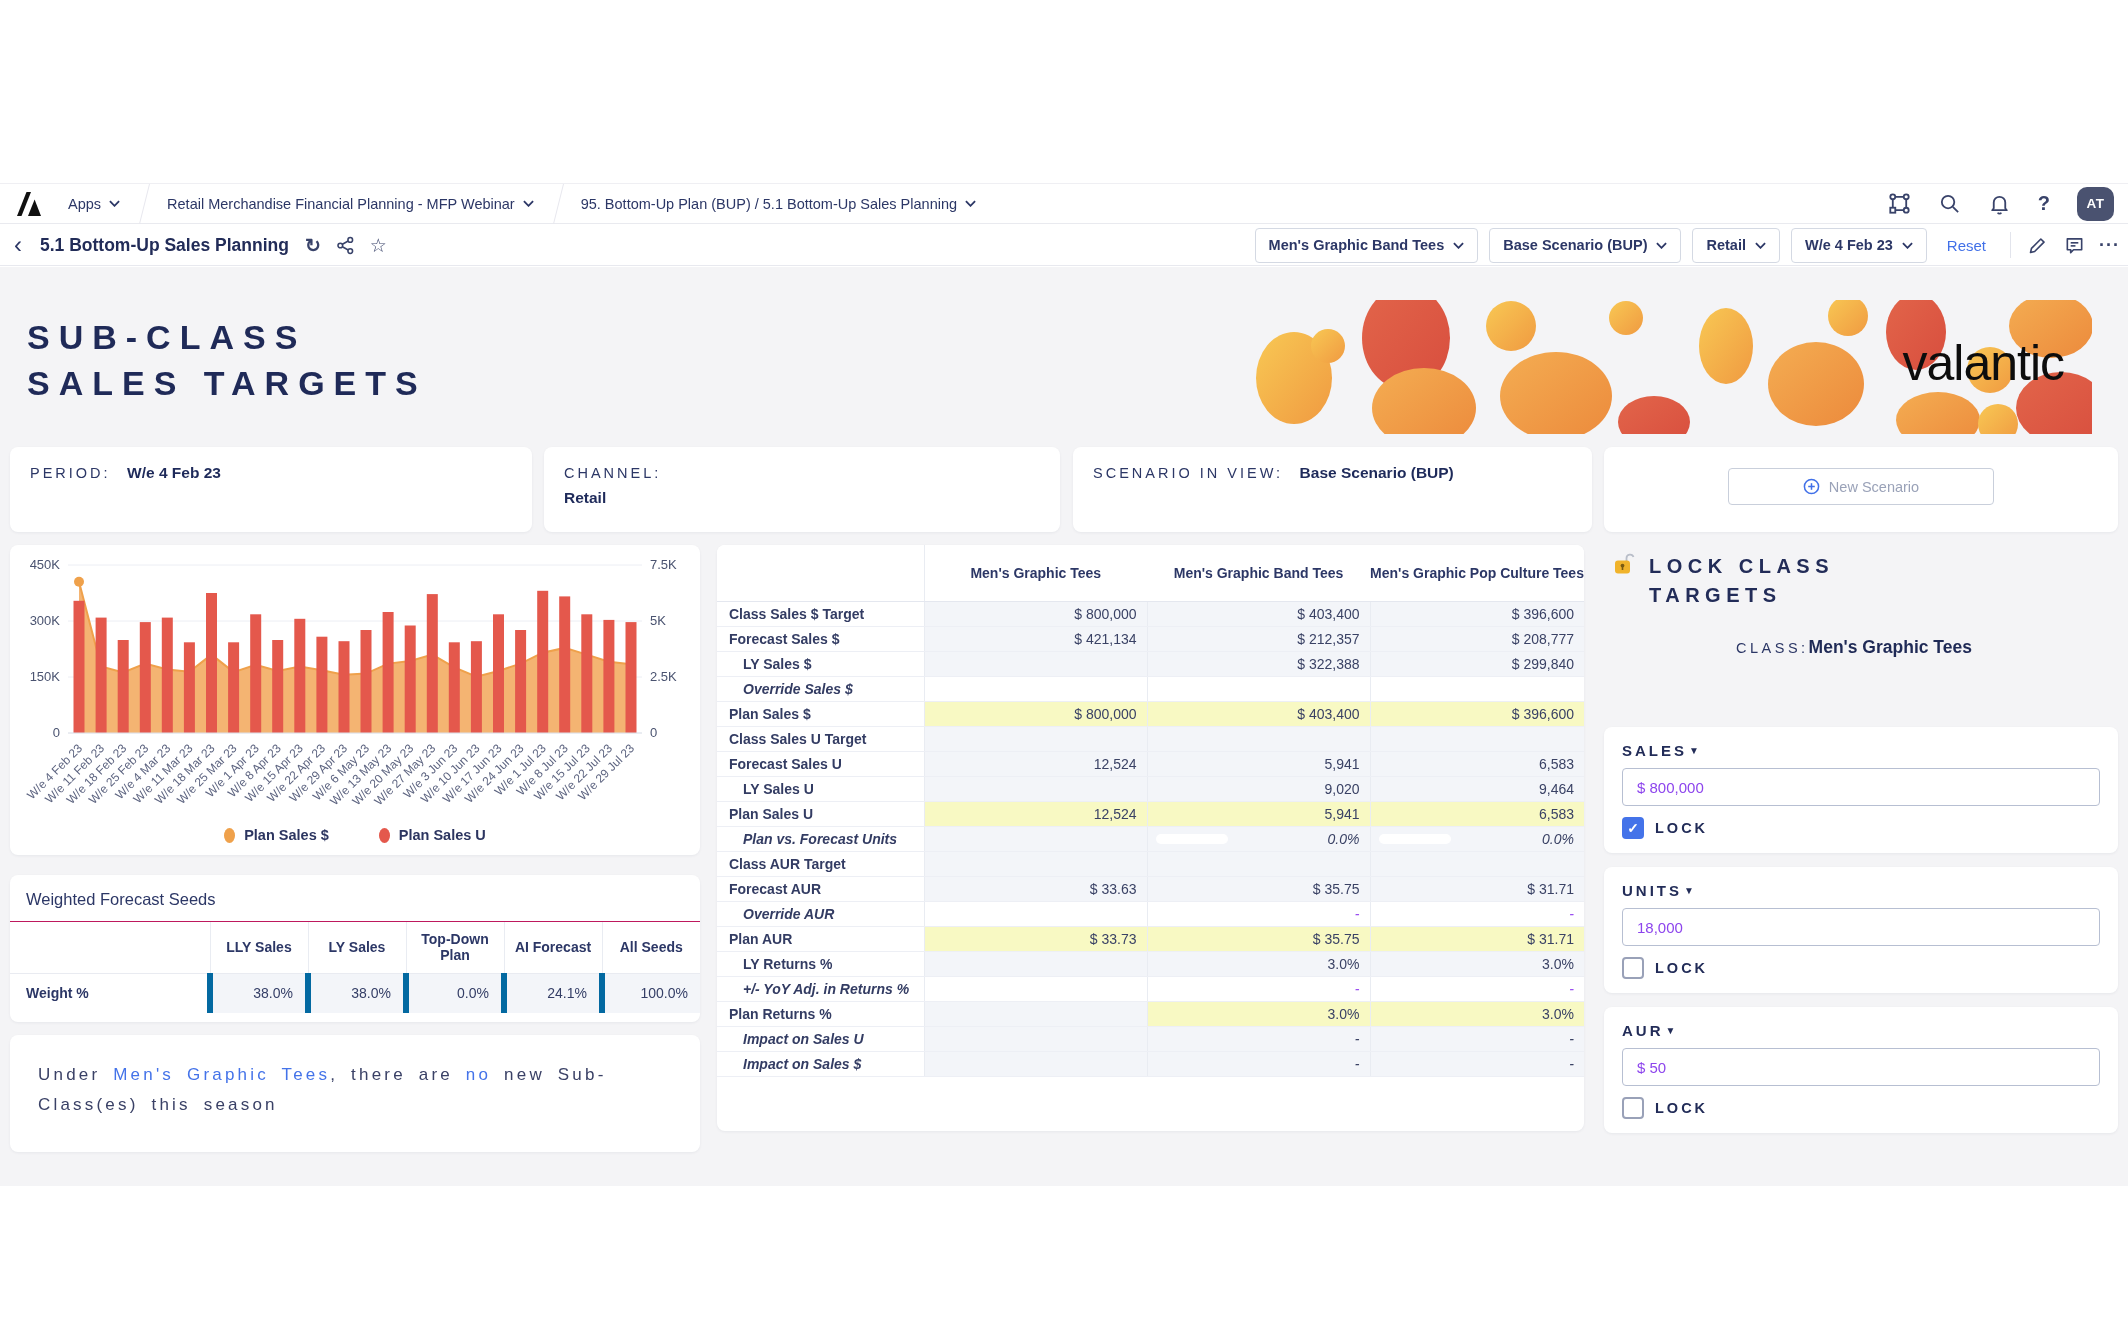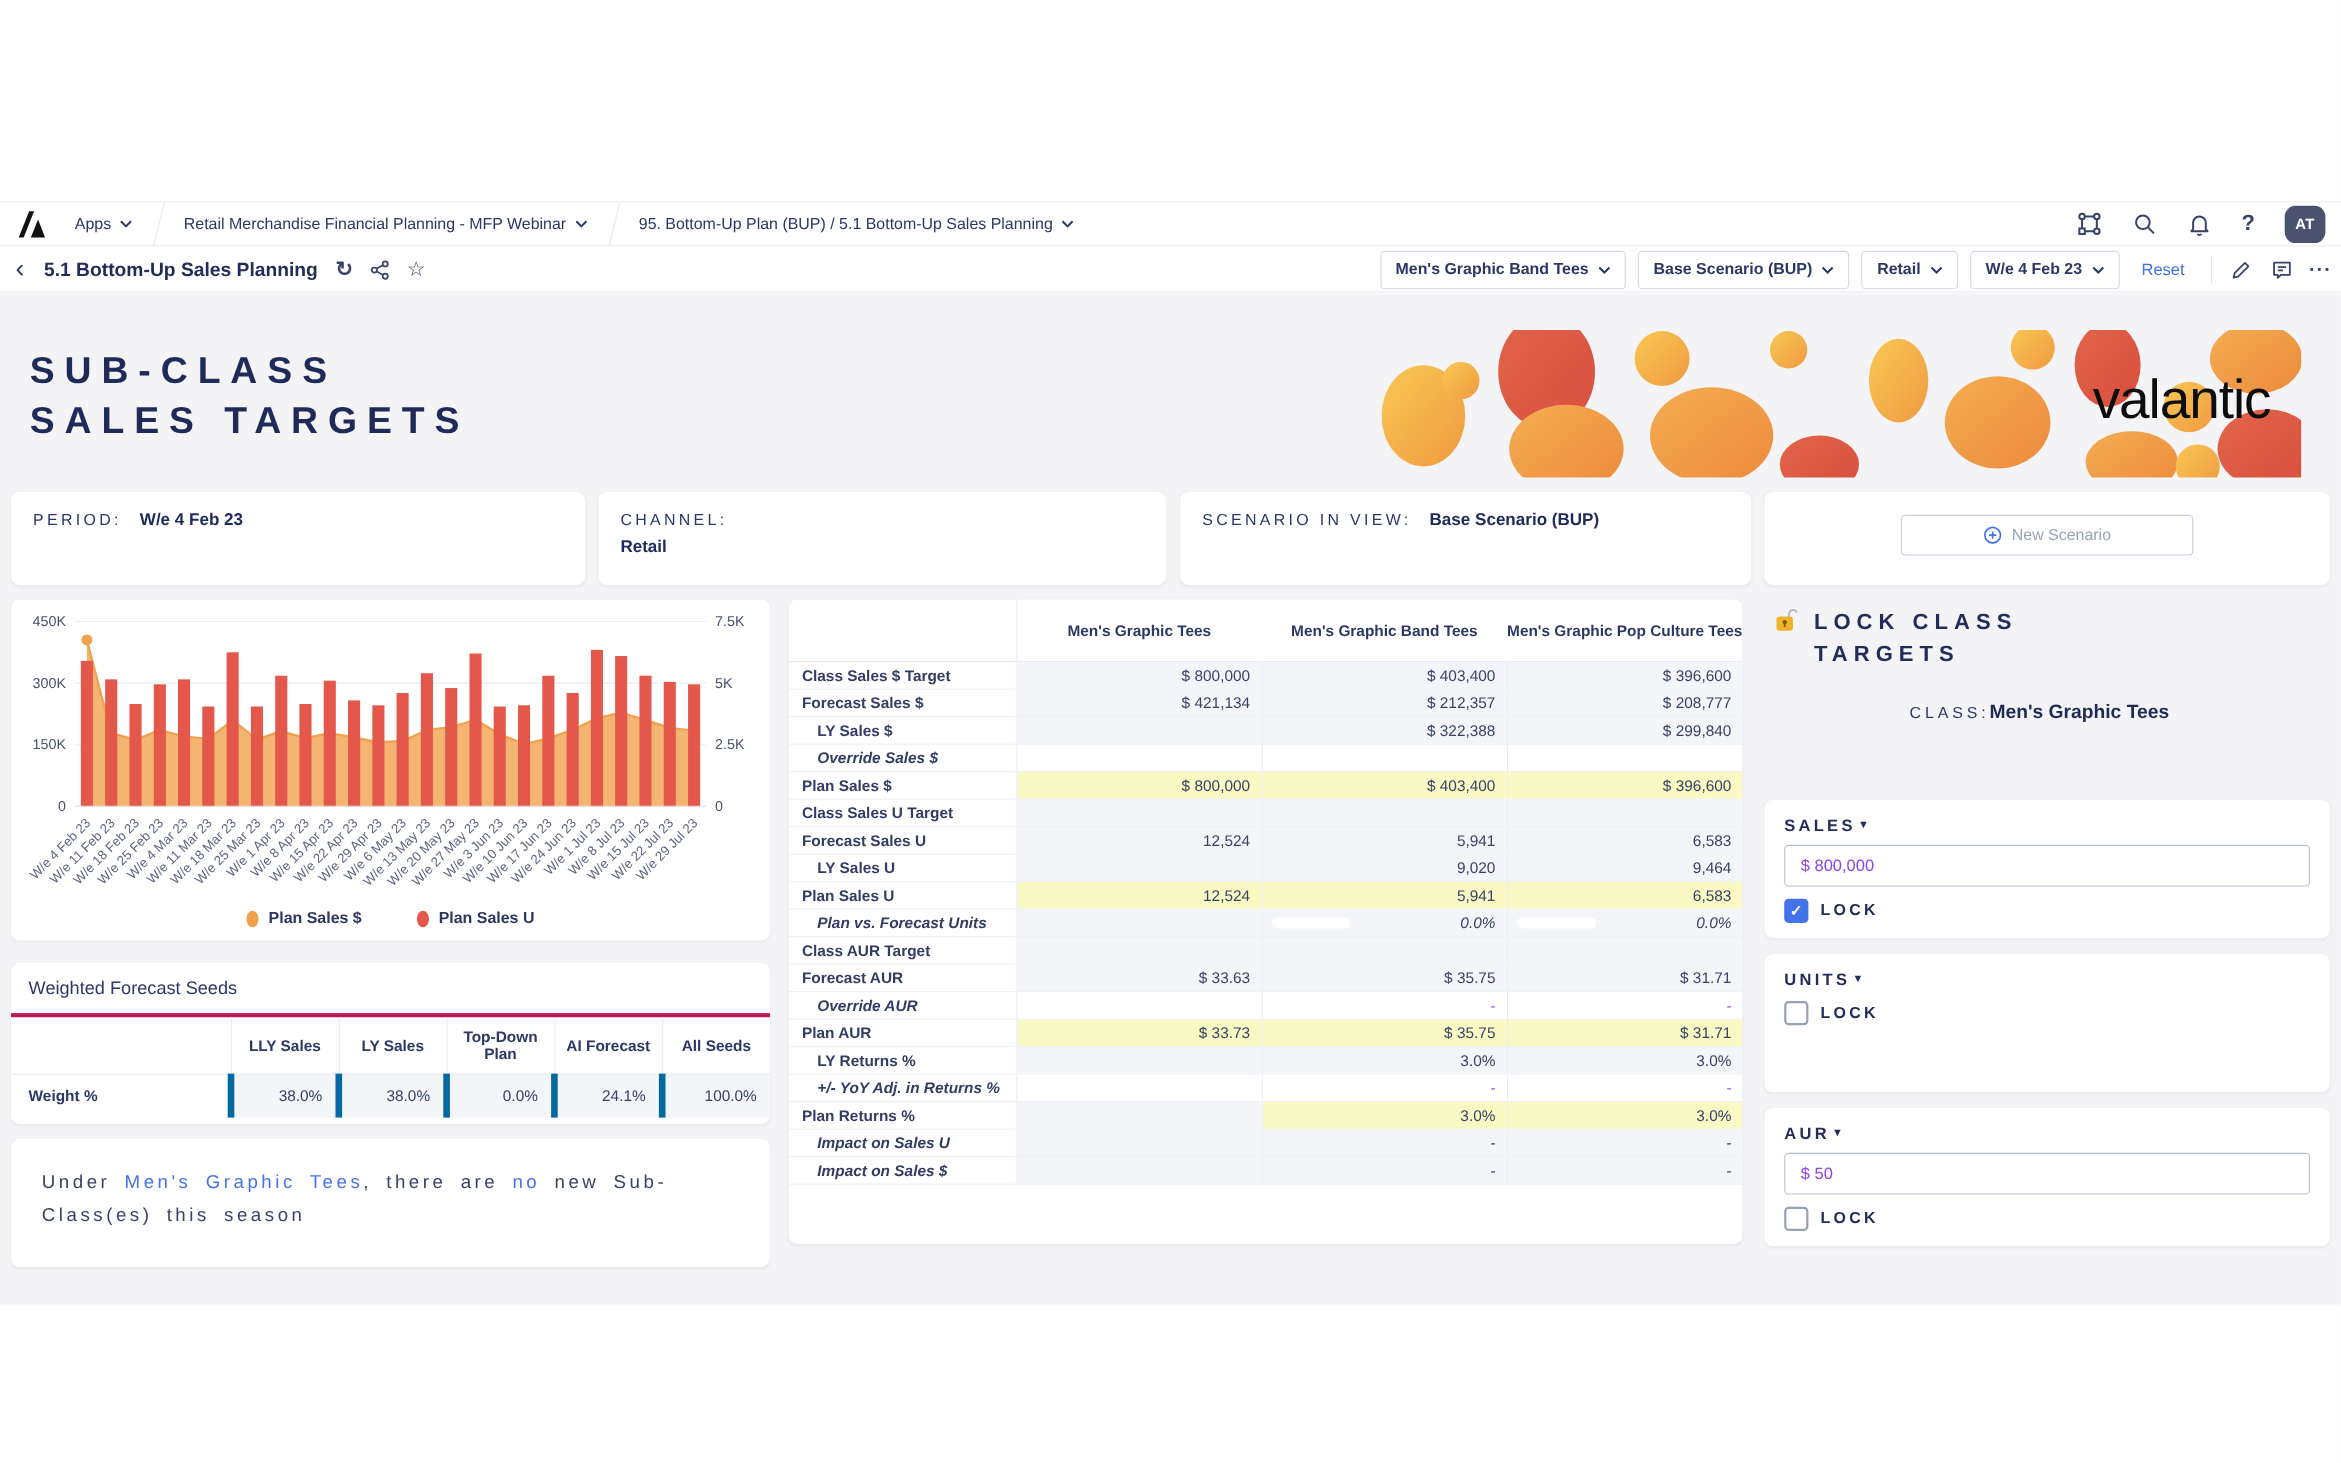--- a/index.html
+++ b/index.html
@@ -78,7 +78,7 @@
   .purple { color:#9a4ff0; }
 
   
-  .seeds-title { padding:15px 16px 12px; font-size:16.5px; font-weight:500; color:#2c3766; border-bottom:4px solid #be185d; }
+  .seeds-title { padding:15px 16px 12px; font-size:16.5px; font-weight:500; color:#2c3766; border-bottom:1px solid #be185d; }
   #seeds-table { width:100%; border-collapse:collapse; table-layout:fixed; }
   #seeds-table th { height:51px; font-size:14px; font-weight:700; color:#2c3766; text-align:center; vertical-align:middle; border-left:1px solid #e9ecf2; border-bottom:1px solid #e9ebf1; background:#fff; }
   #seeds-table th.first { border-left:none; }

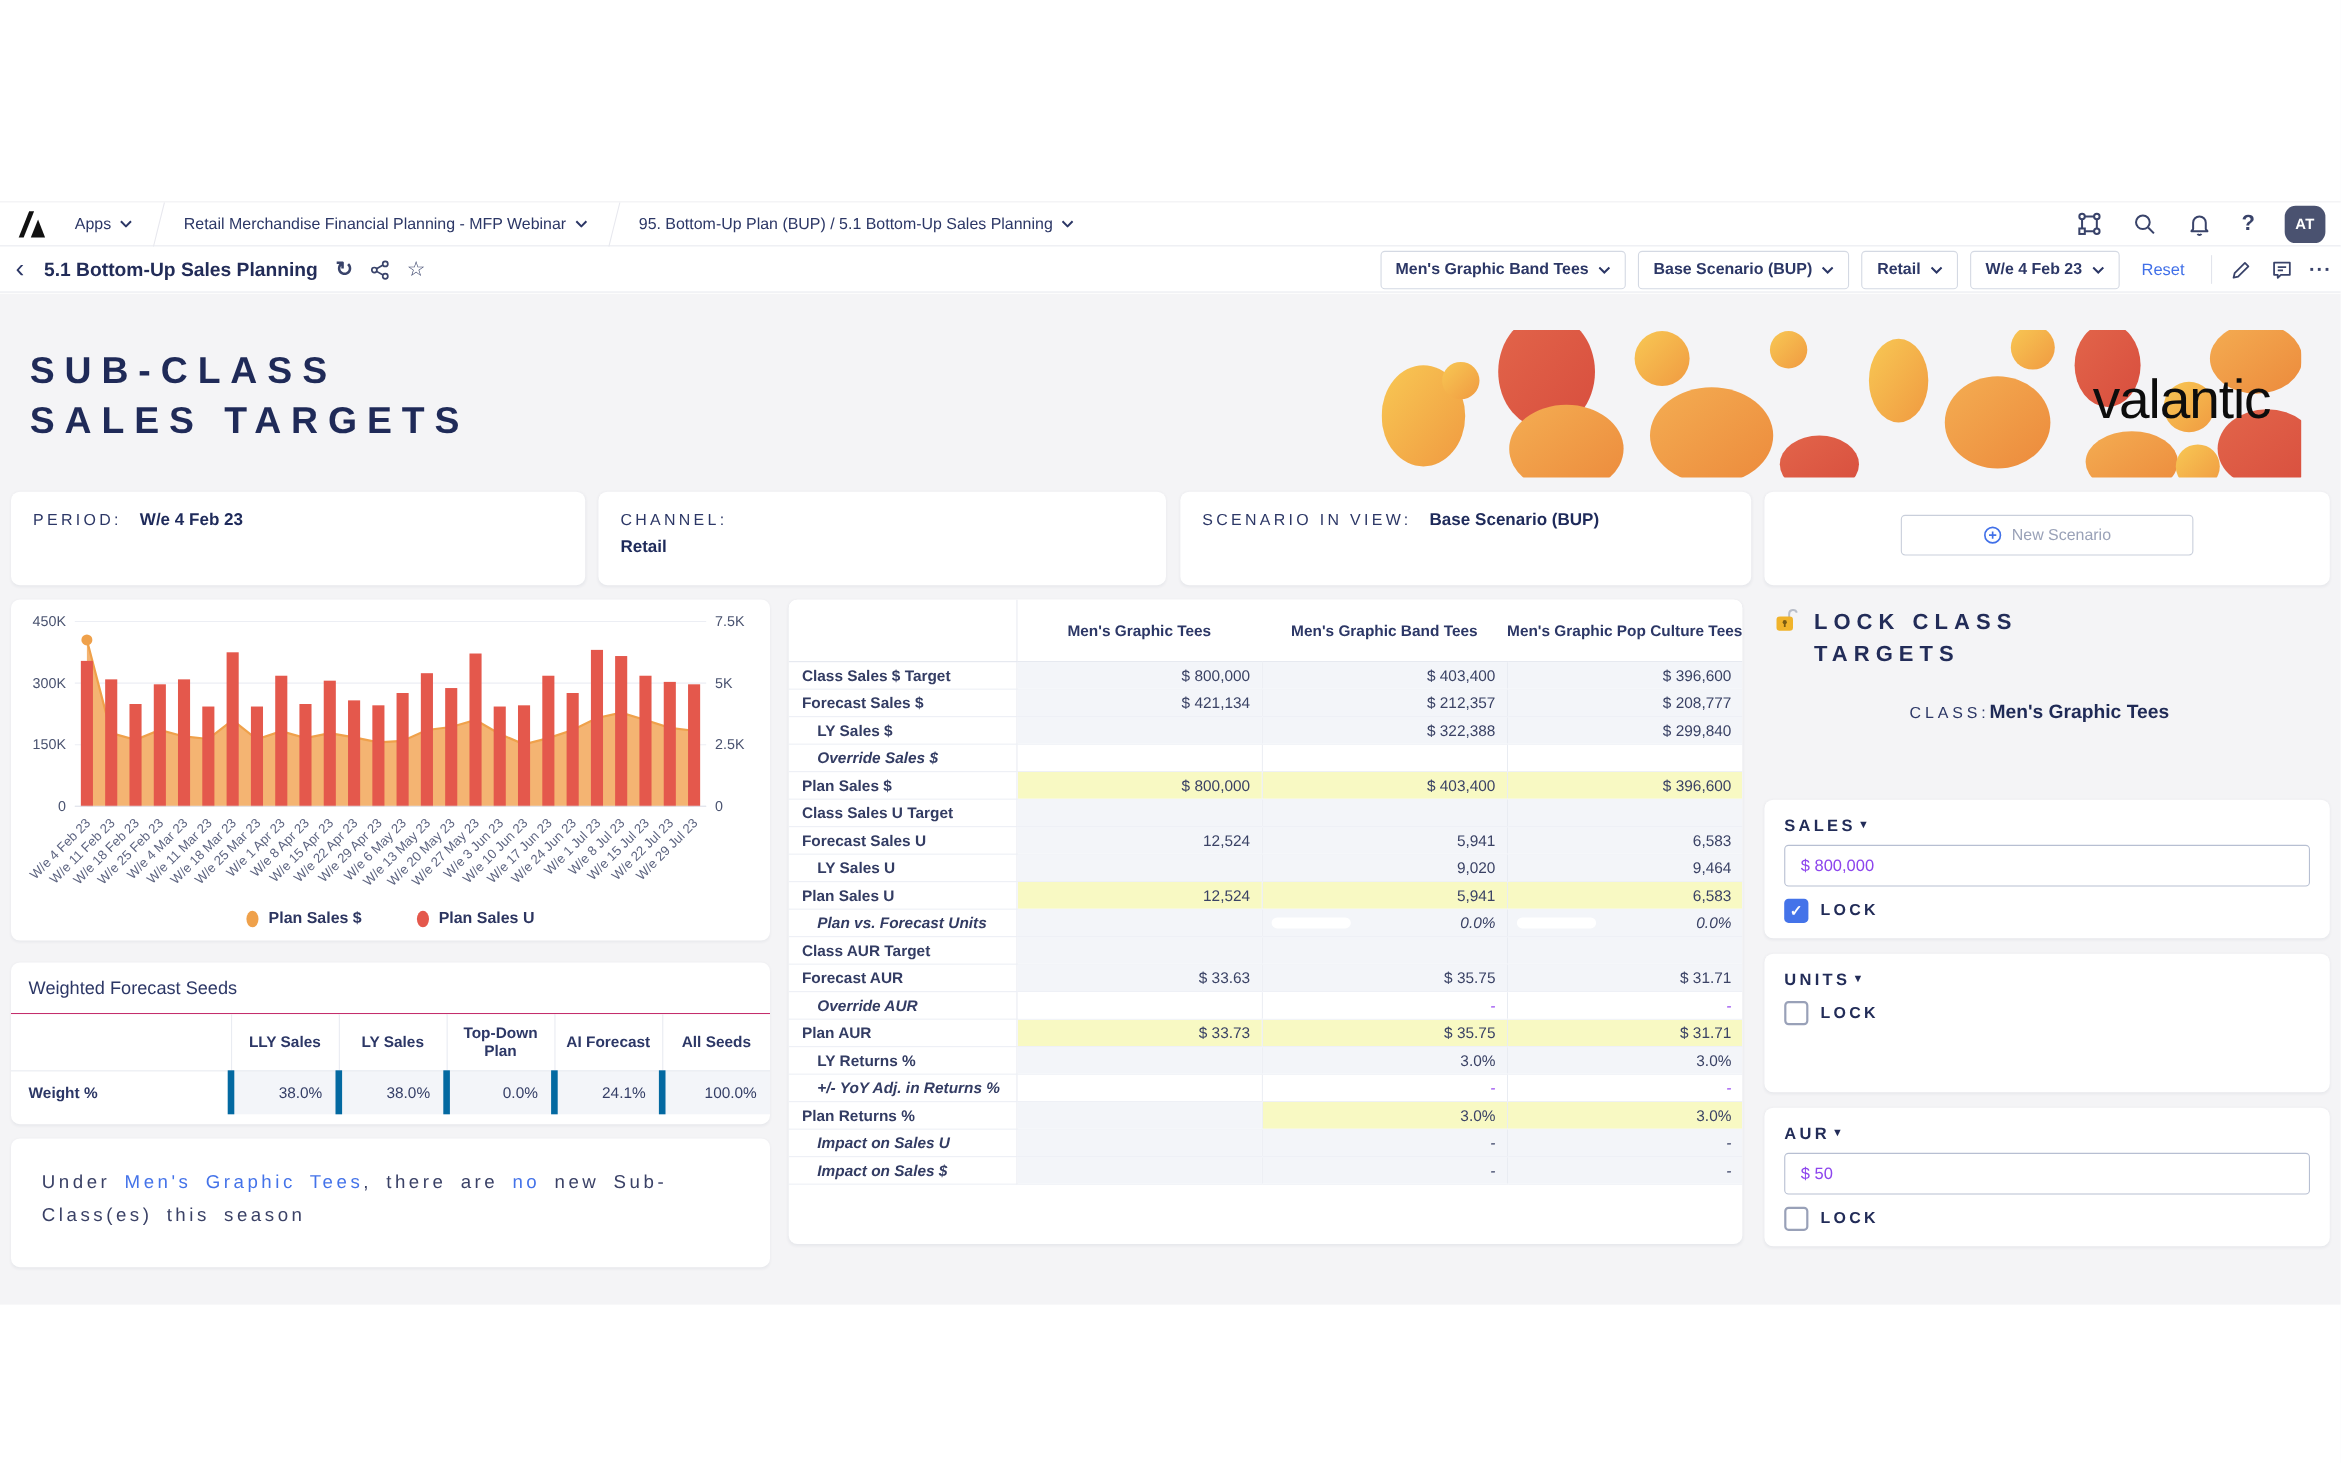--- a/index.html
+++ b/index.html
@@ -557,7 +557,7 @@
         <div class="cb checked">✓</div>
         <span class="lock-label">LOCK</span>
       </div></div>
-    <div class="sec-card"><div class="sec-label">UNITS<span class="tri">▼</span></div><div class="lock-row">
+    <div class="sec-card"><div class="sec-label">UNITS<span class="tri">▼</span></div><input class="sec-input" value="18,000" readonly="" style=""><div class="lock-row">
         <div class="cb un"></div>
         <span class="lock-label">LOCK</span>
       </div></div>

